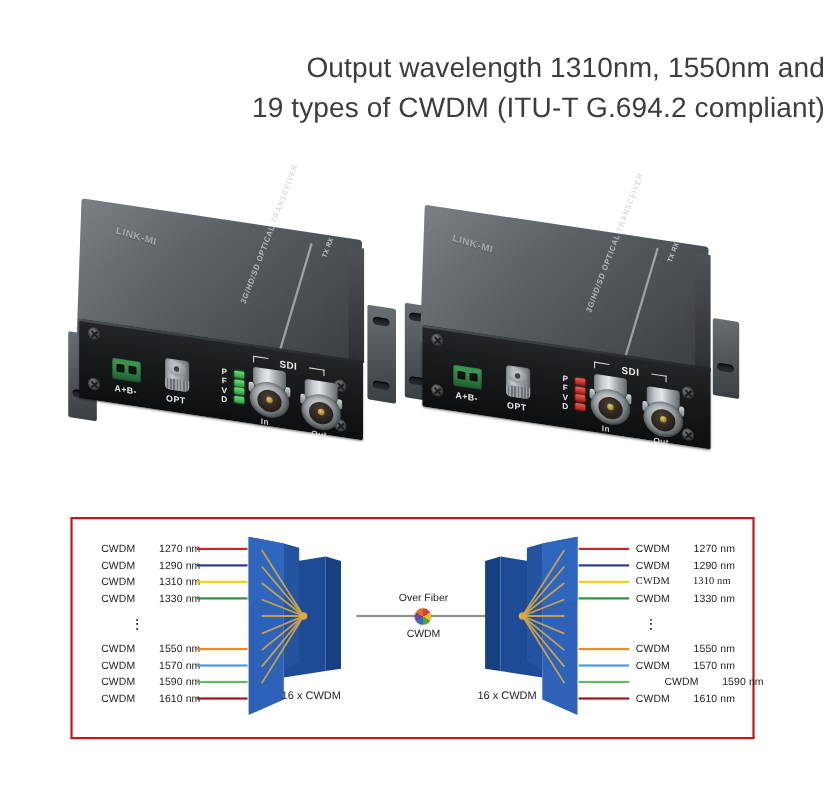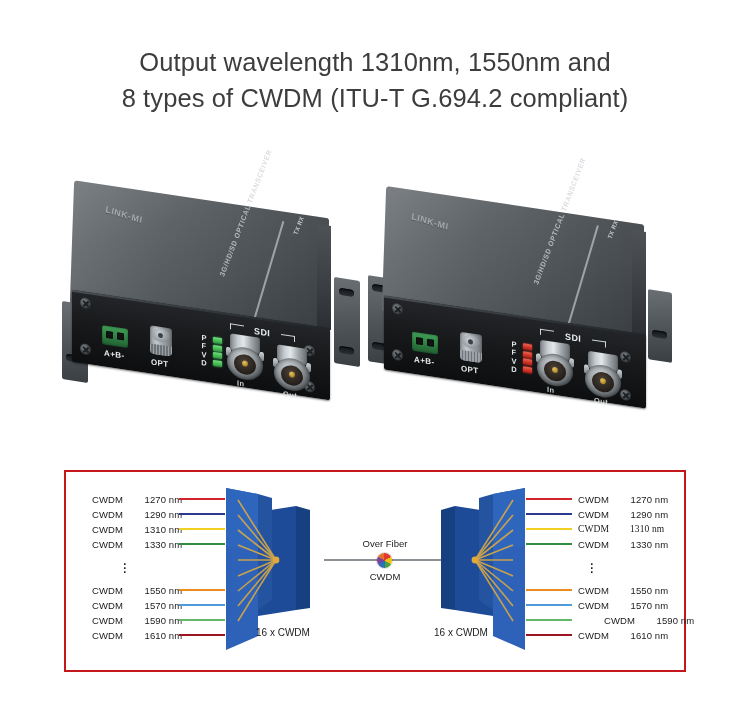--- a/index.html
+++ b/index.html
@@ -16,7 +16,7 @@
     font-size:25.5px;line-height:36px;font-weight:400;
     letter-spacing:0.1px;
   }
-  #heading .hl{display:block;white-space:nowrap;}
+  #heading .hl{display:block;white-space:nowrap;text-align:right;}
 
   
   #photo{

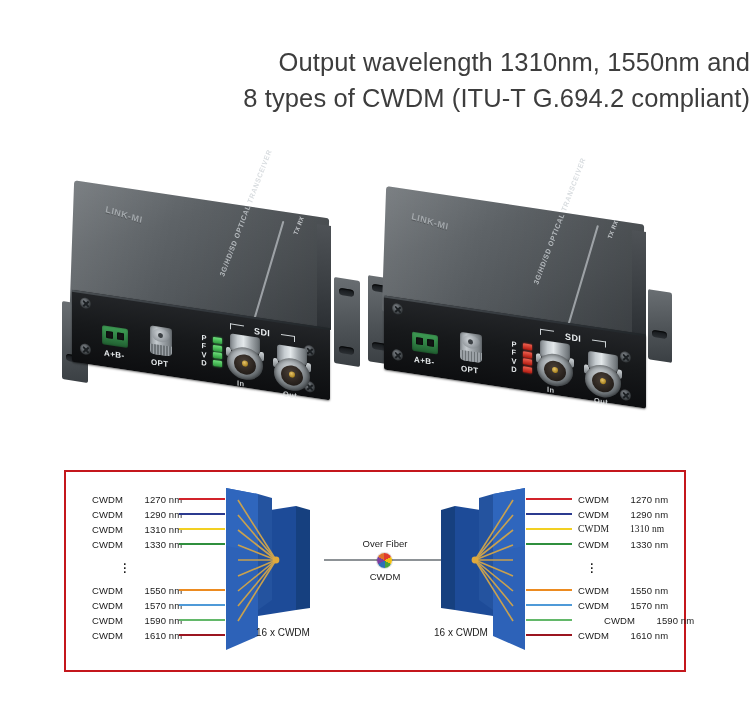--- a/index.html
+++ b/index.html
@@ -218,7 +218,7 @@
 
 <div id="heading">
   <span class="hl">Output wavelength 1310nm, 1550nm and</span>
-  <span class="hl">8 types of CWDM (ITU-T G.694.2 compliant)</span>
+  <span class="hl">19 types of CWDM (ITU-T G.694.2 compliant)</span>
 </div>
 
 <div id="photo">

